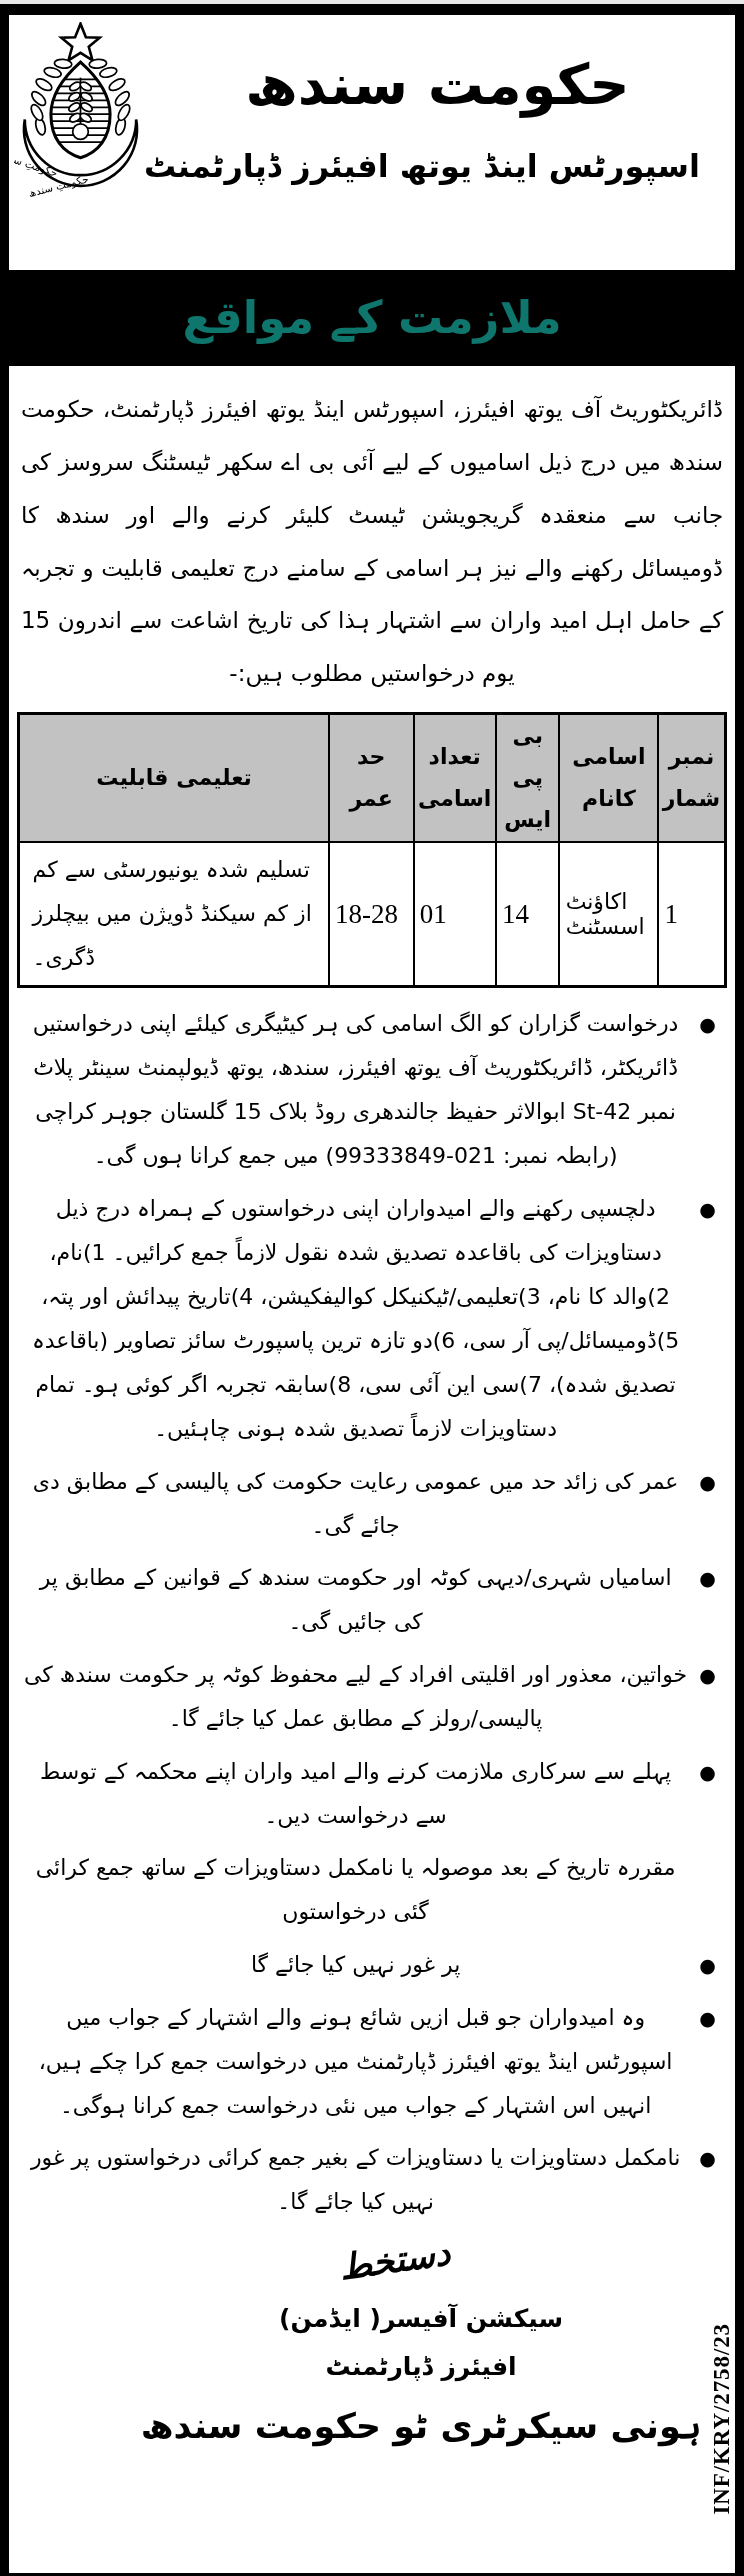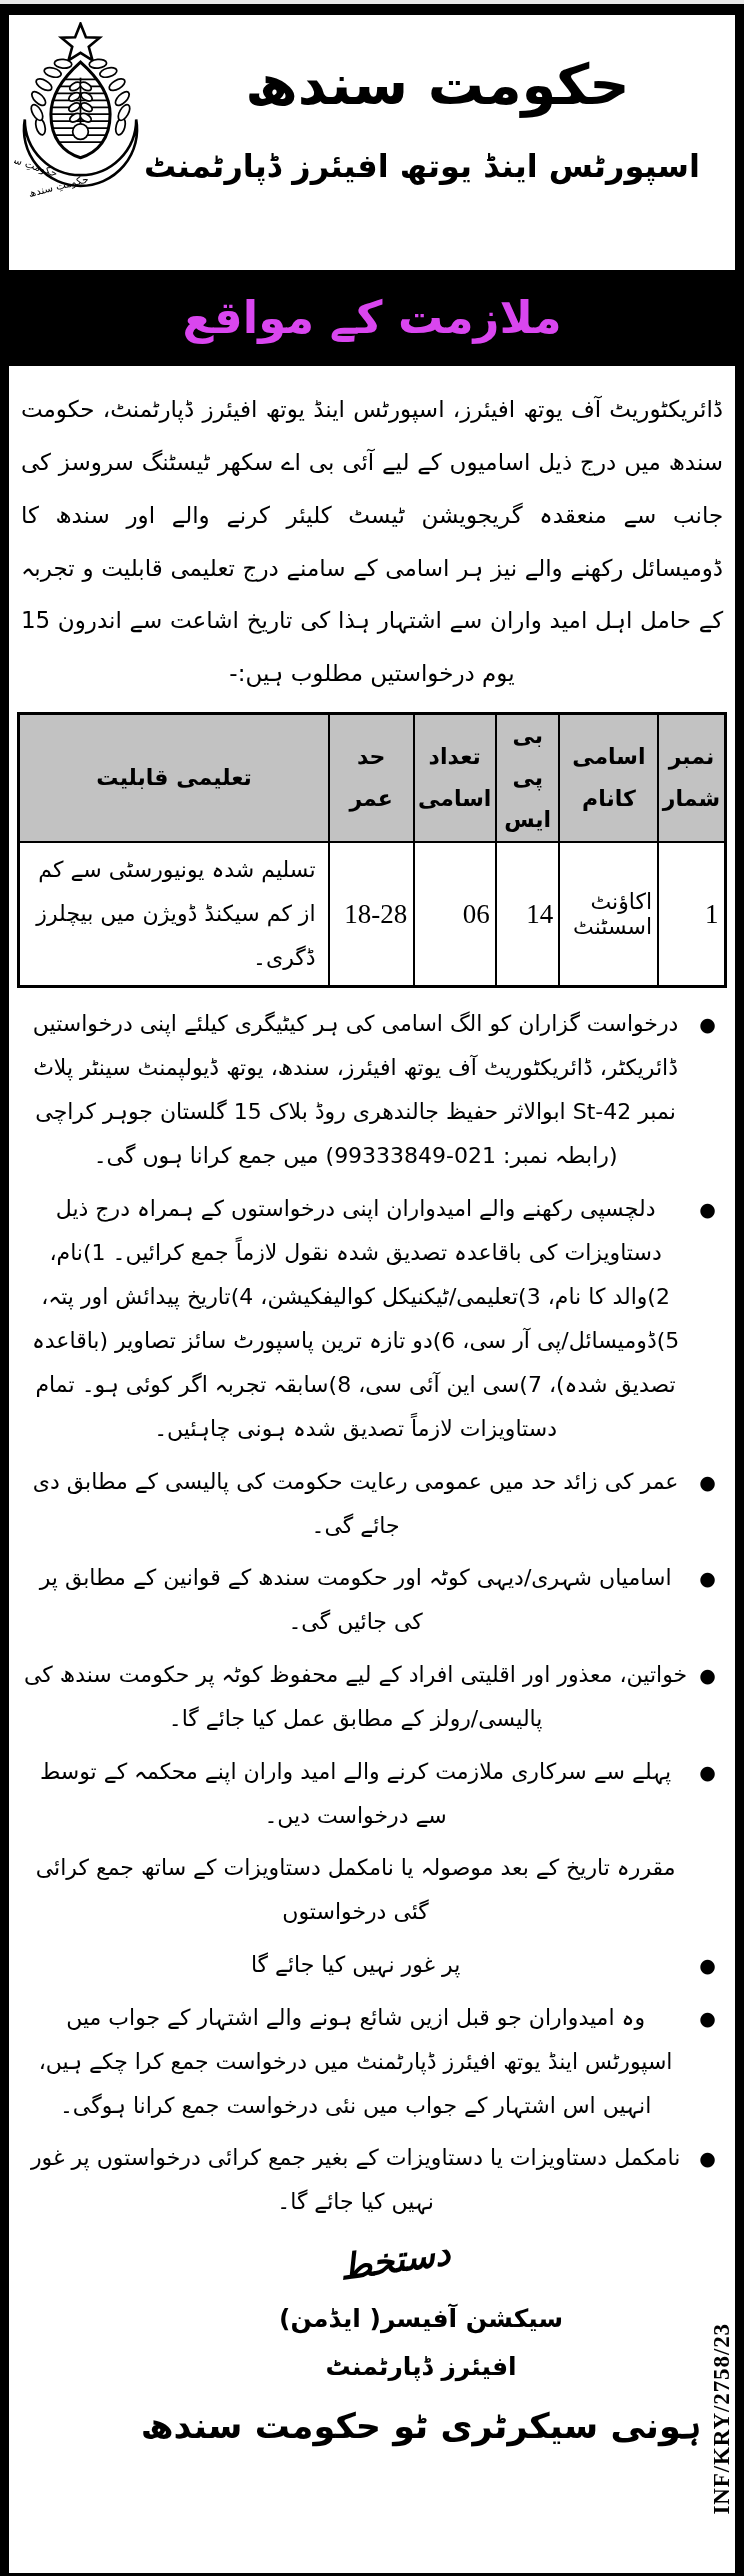--- a/index.html
+++ b/index.html
@@ -28,7 +28,7 @@
   .logo{position:absolute;left:5.2px;top:7px;width:133px;height:181px;}
   
   .banner{
-    height:96px;background:#000;color:#d946ef;
+    height:96px;background:#000;color:#0f766e;
     display:flex;align-items:center;justify-content:center;
     font-size:45px;font-weight:bold;white-space:nowrap;
   }

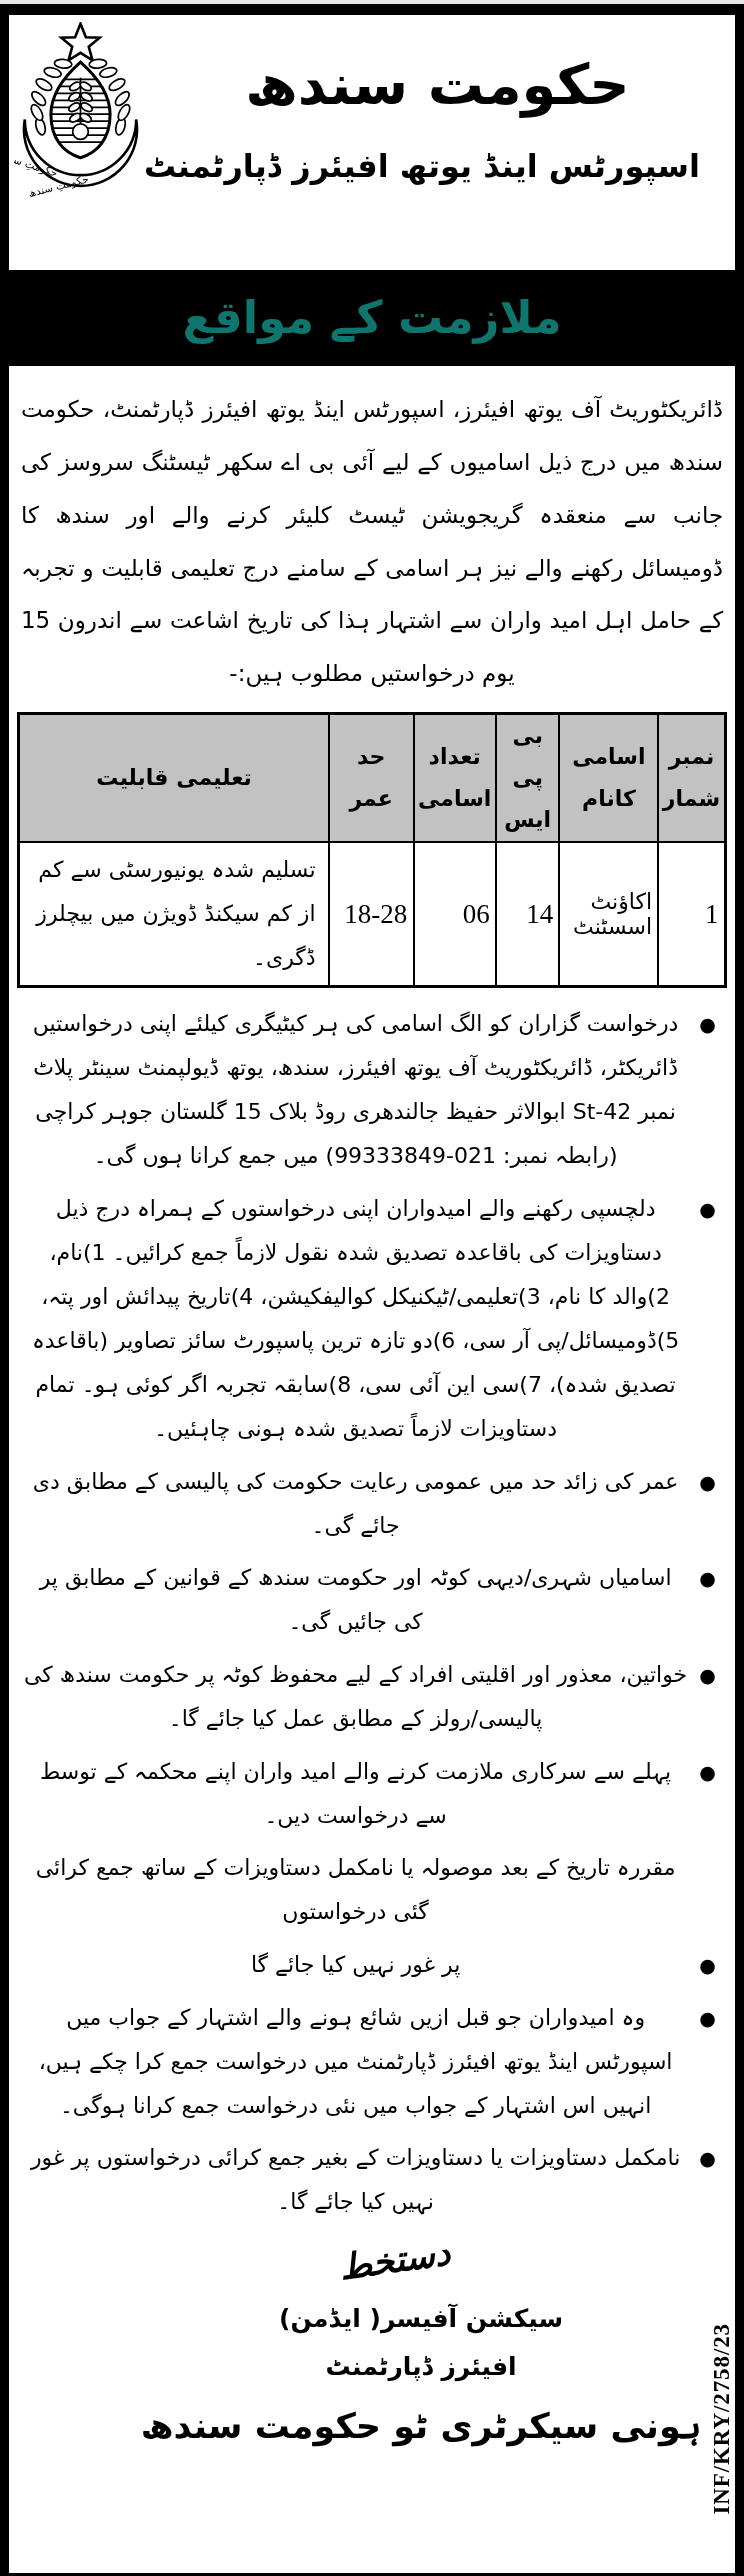--- a/index.html
+++ b/index.html
@@ -49,7 +49,7 @@
     height:120px;text-align:center;vertical-align:middle;padding:0 3.5px;line-height:1.9;
   }
   table.jobs td{
-    font-size:22px;height:105px;text-align:right;vertical-align:middle;padding:3.5px 5.2px;
+    font-size:22px;height:105px;text-align:left;vertical-align:middle;padding:3.5px 5.2px;
   }
   table.jobs .c1{width:7%}
   table.jobs .c2{width:14%}

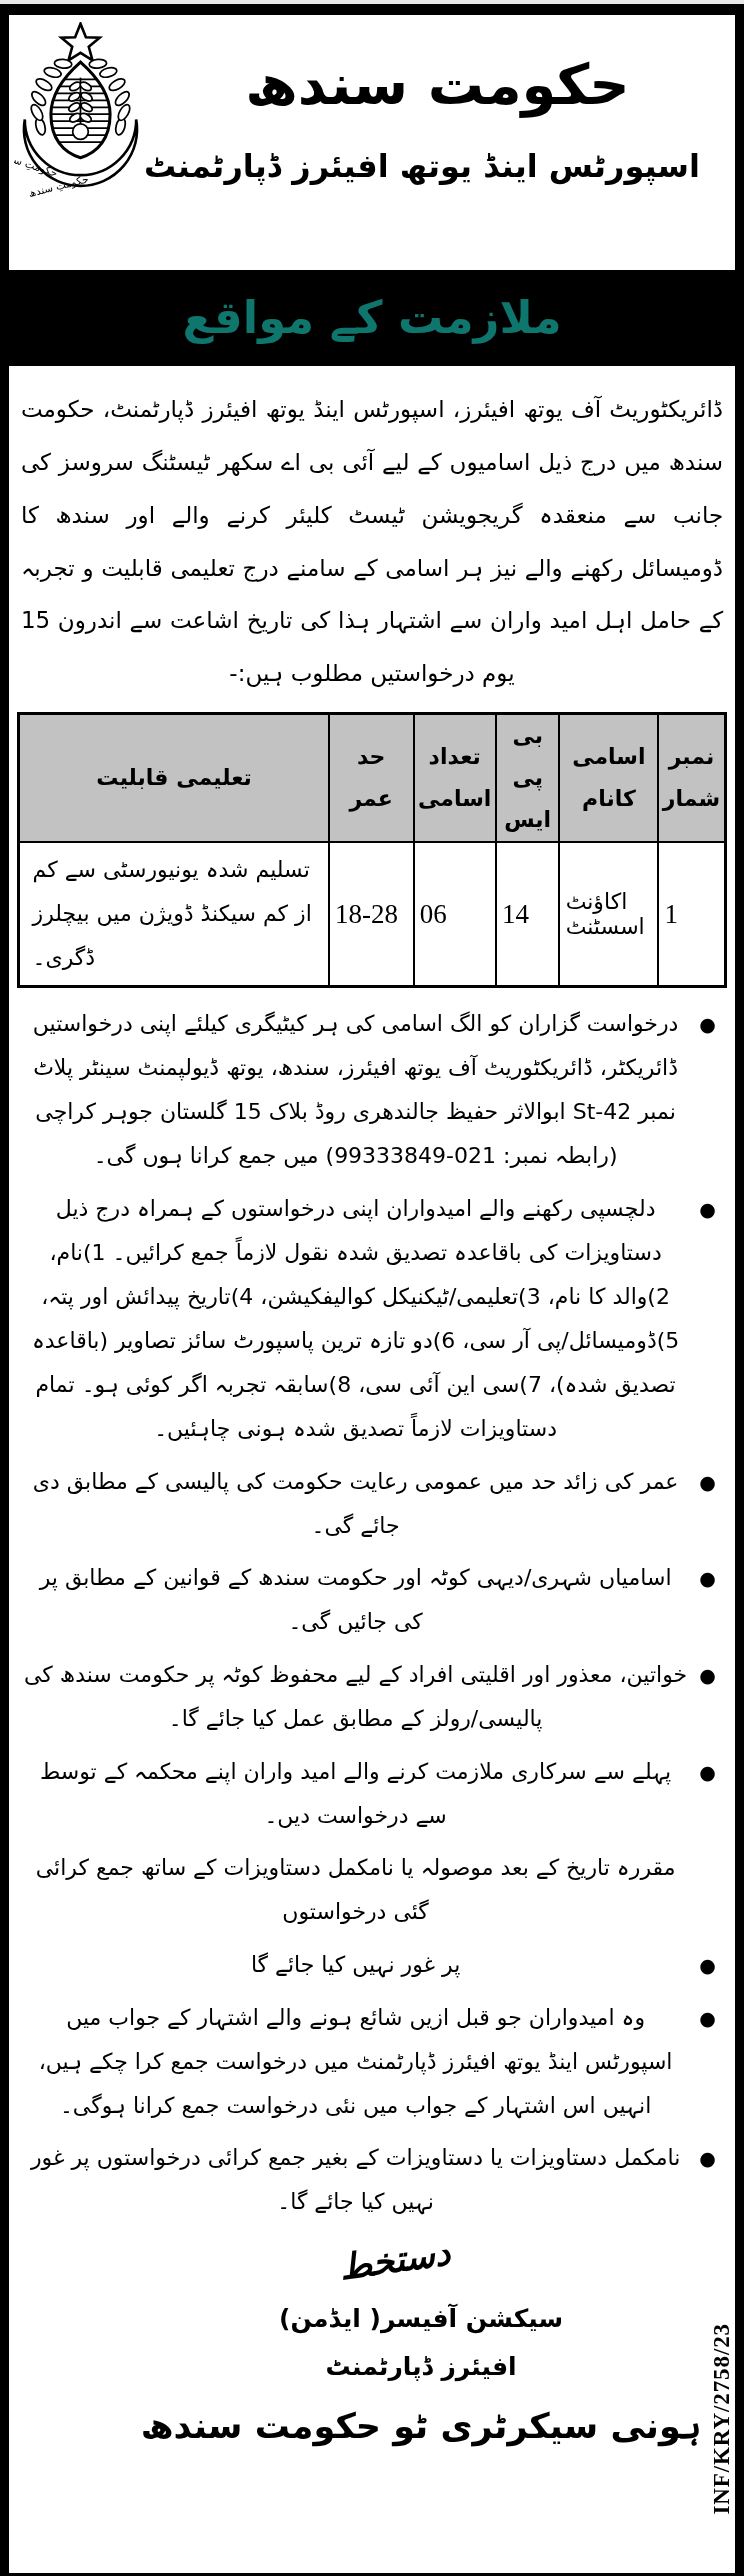--- a/index.html
+++ b/index.html
@@ -176,7 +176,7 @@
               <td class="c1 num">1</td>
               <td class="c2">اکاؤنٹ اسسٹنٹ</td>
               <td class="c3 num">14</td>
-              <td class="c4 num">06</td>
+              <td class="c4 num">01</td>
               <td class="c5 num">18-28</td>
               <td class="c6 qual">تسلیم شدہ یونیورسٹی سے کم از کم سیکنڈ ڈویژن میں بیچلرز ڈگری۔</td>
             </tr>

